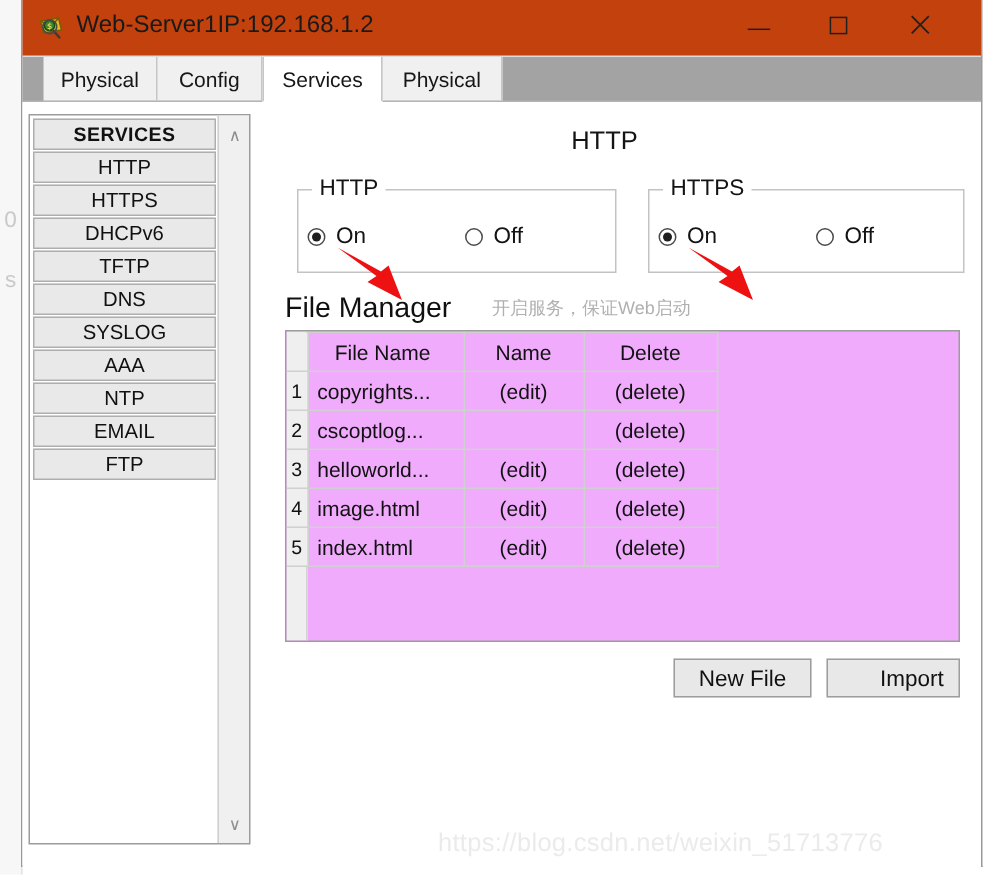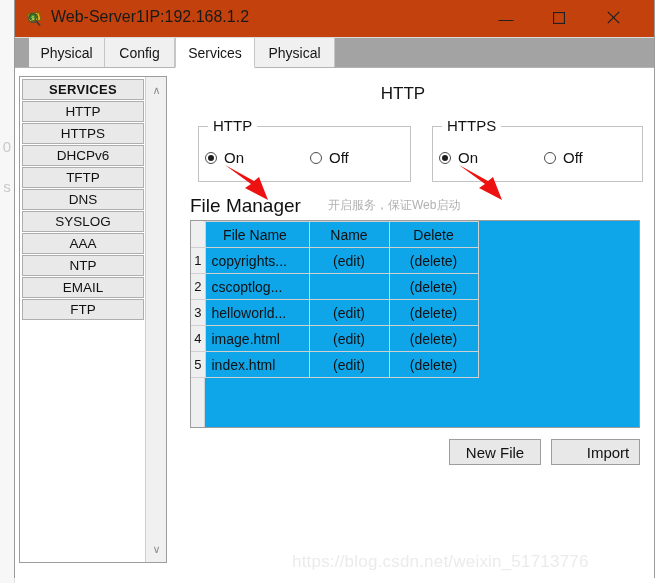--- a/index.html
+++ b/index.html
@@ -257,7 +257,7 @@
     left: 17px; top: 152px;
     width: 450px; height: 208px;
     border: 1px solid #9c9c9c;
-    background: #0ea5e9;
+    background: #f0abfc;
     box-sizing: border-box;
     overflow: hidden;
   }

